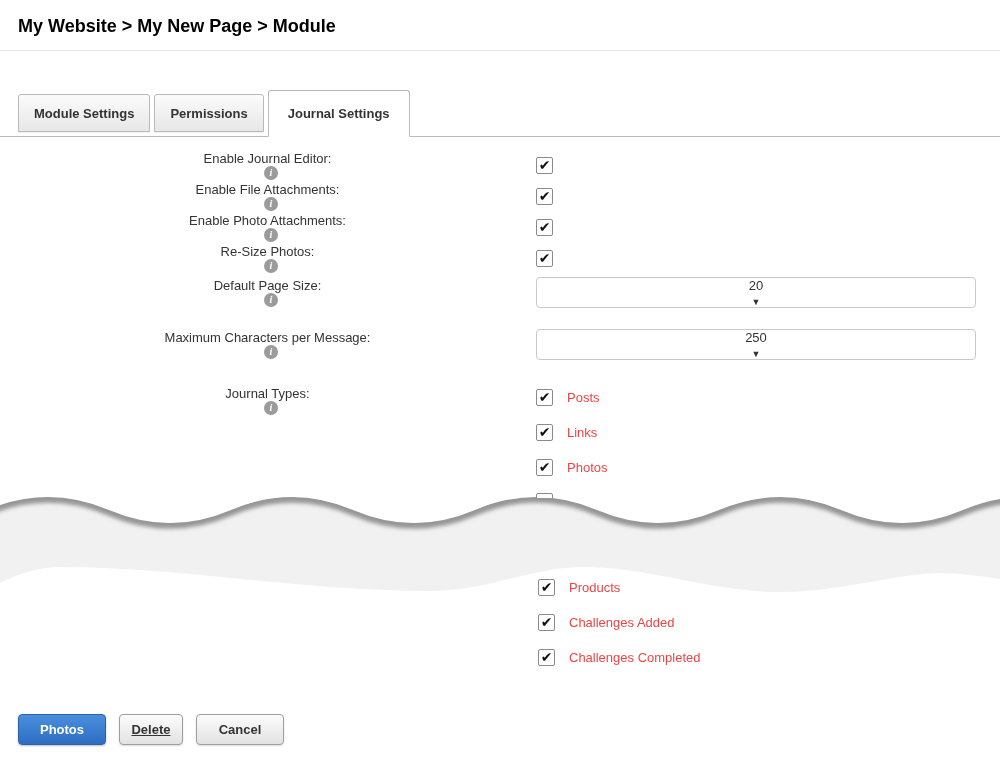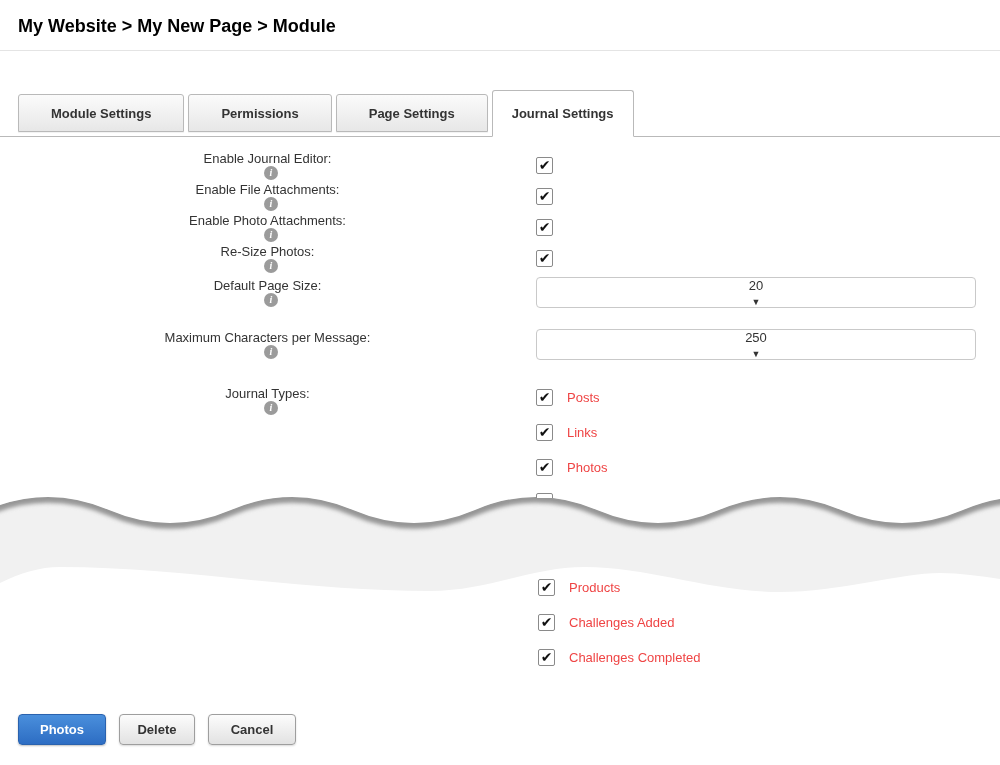--- a/index.html
+++ b/index.html
@@ -17,7 +17,7 @@
          font-size:13px; font-weight:bold; color:#333; cursor:pointer;
          border:1px solid #b9b9b9; border-radius:3px 3px 0 0;
          background:linear-gradient(#fbfbfb,#e7e7e7);
-         height:38px; padding:0 32px; margin:0 4px 4px 0;
+         height:38px; padding:0 15px; margin:0 4px 4px 0;
          box-shadow:0 1px 1px rgba(0,0,0,0.06); }
   .tab.active { background:#fff; height:47px; margin-bottom:-1px;
                 border-bottom:1px solid #fff; padding:0 19px; box-shadow:none;

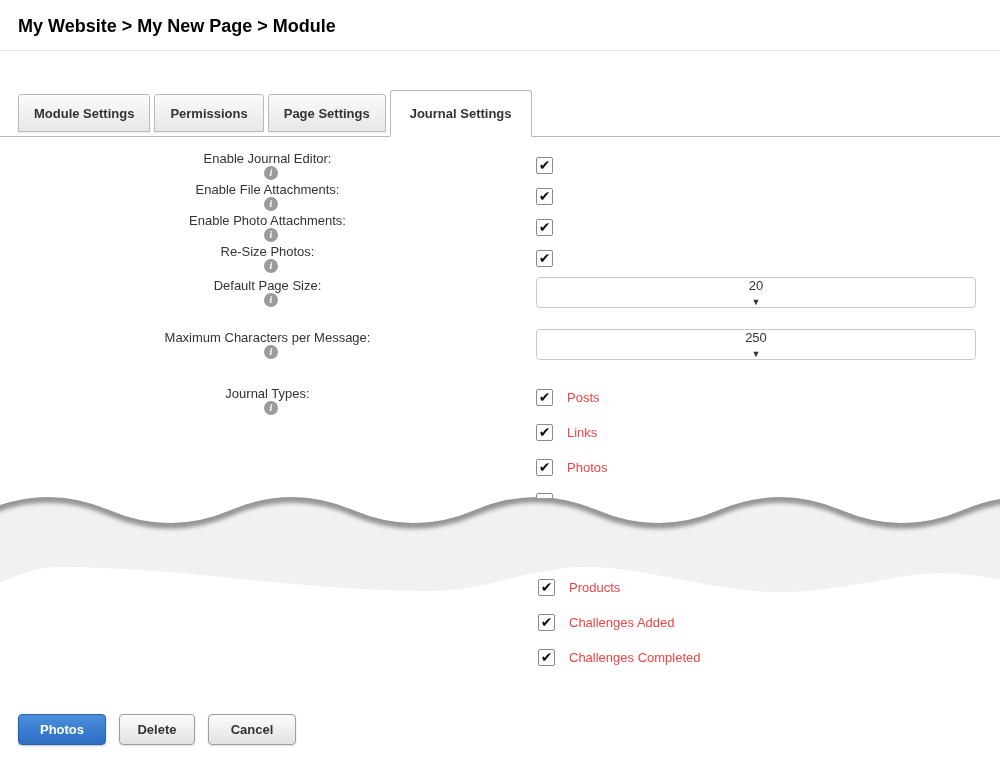--- a/index.html
+++ b/index.html
@@ -84,7 +84,6 @@
 <div class="tabs">
   <div class="tab">Module Settings</div>
   <div class="tab">Permissions</div>
-  <div class="tab">Page Settings</div>
   <div class="tab active">Journal Settings</div>
 </div>
 

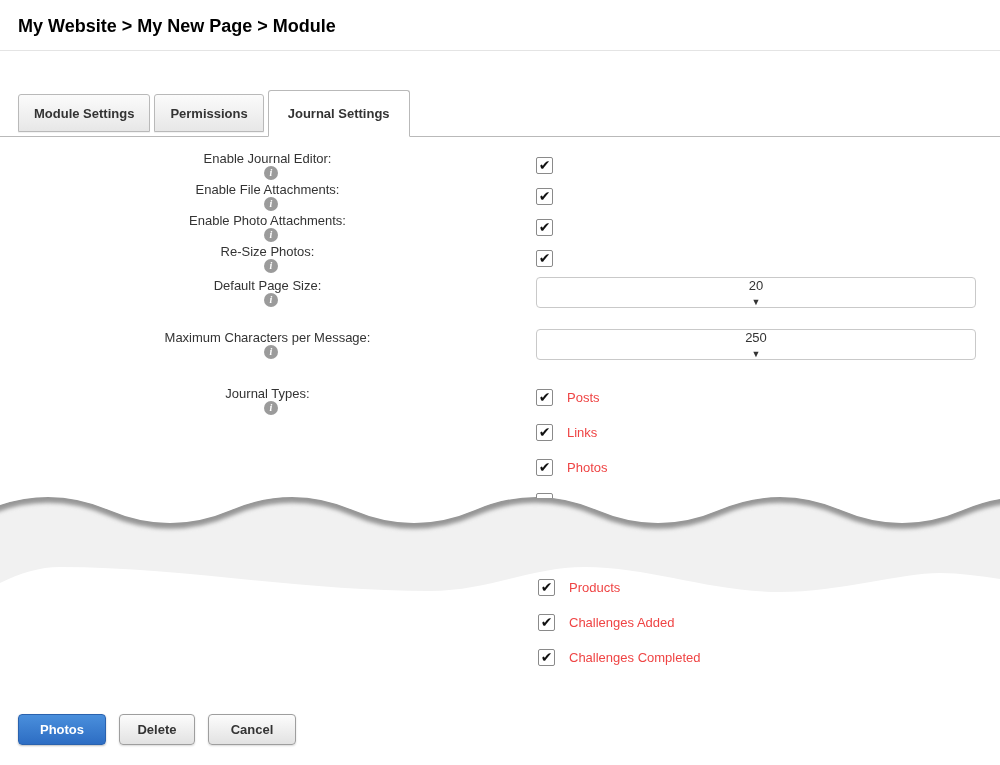--- a/index.html
+++ b/index.html
@@ -72,7 +72,7 @@
   .btn.default { color:#333; border:1px solid #9e9e9e;
                  background:linear-gradient(#fcfcfc,#e2e2e2);
                  box-shadow:0 1px 2px rgba(0,0,0,0.15); padding:0 20px; }
-  .btn.delete { width:76px; }
+  .btn.delete { width:64px;text-decoration:underline; }
   .btn.cancel { width:88px; }
 </style>
 </head>

